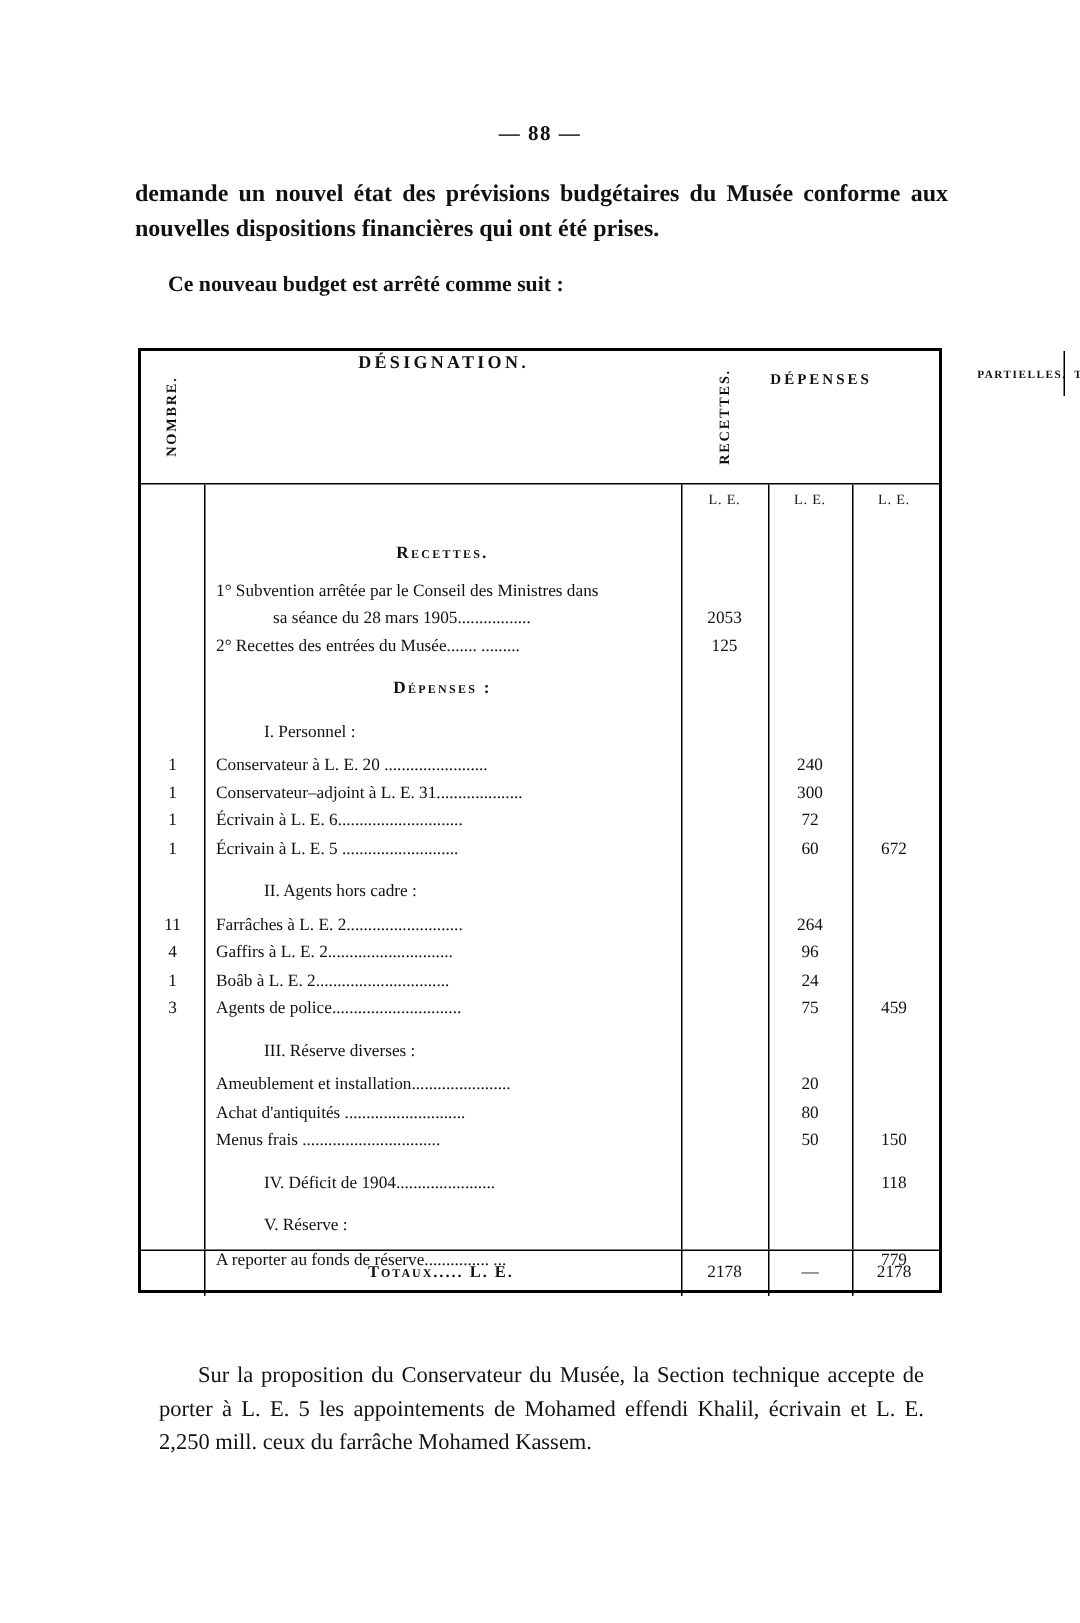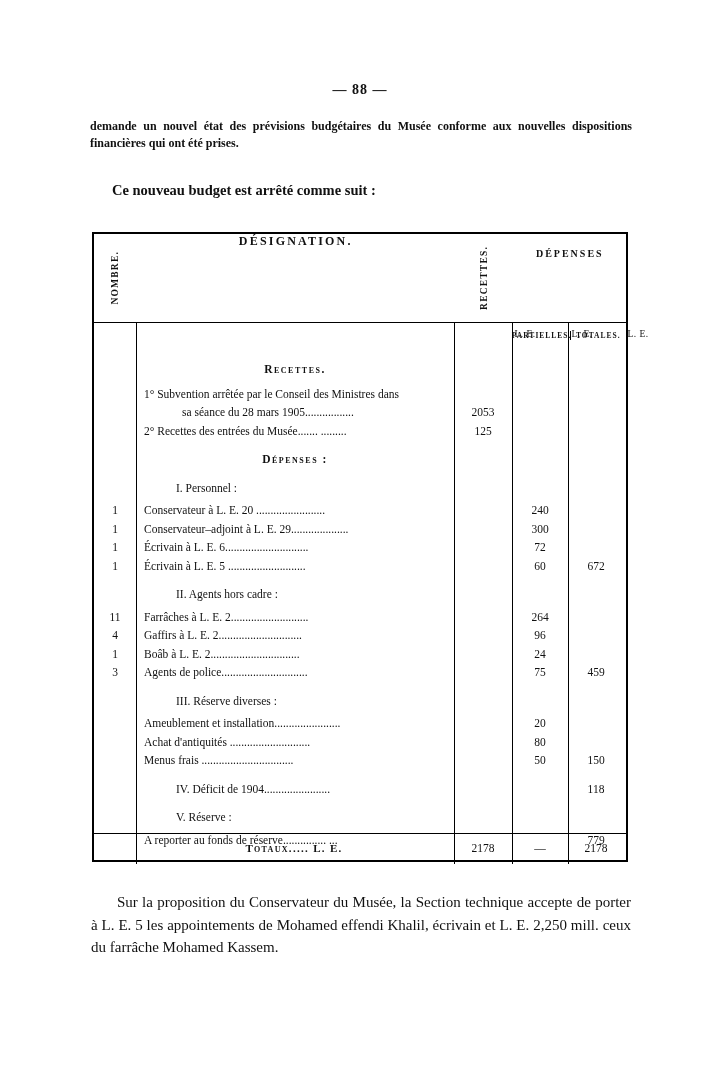--- a/index.html
+++ b/index.html
@@ -36,7 +36,7 @@
     left: 90px;
     top: 118px;
     width: 542px;
-    font-size: 12px;
+    font-size: 16px;
     line-height: 1.45;
     text-align: justify;
     font-weight: bold;

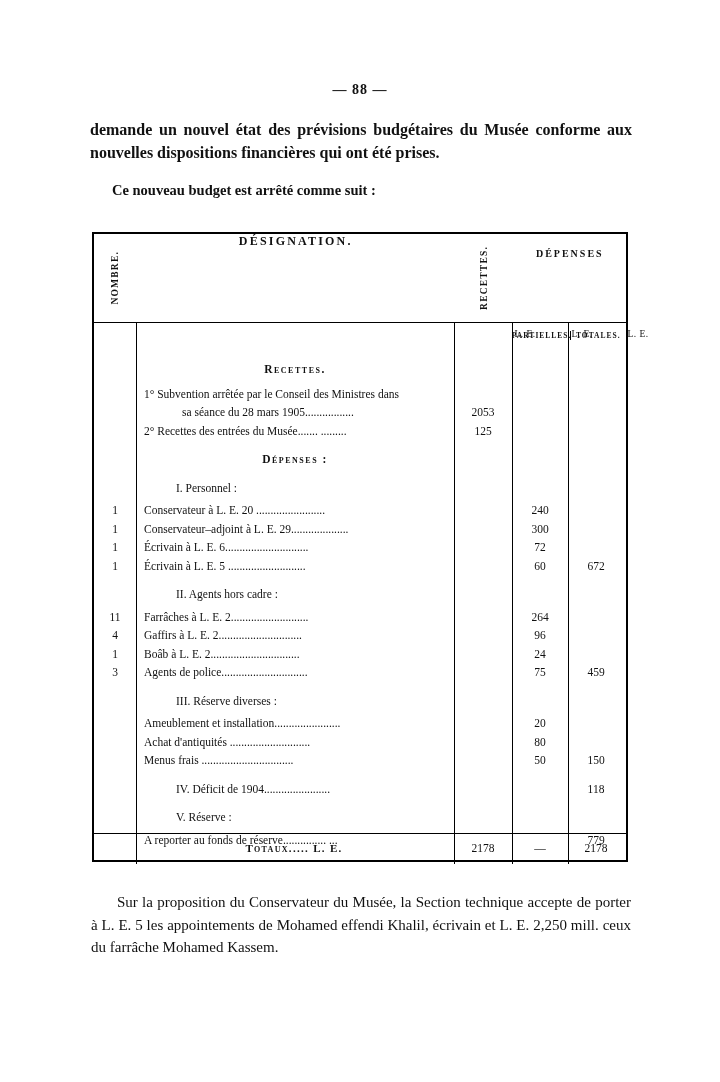--- a/index.html
+++ b/index.html
@@ -222,7 +222,7 @@
           </div>
         </td>
         <td class="hdr" colspan="2">
-          <div style="height:88px;display:flex;flex-direction:column;gap:24px;">
+          <div style="height:88px;display:flex;flex-direction:row;gap:24px;">
             <div class="dep-top">DÉPENSES</div>
             <div style="flex:1;"></div>
             <div style="height:1.2px;background:#000;margin:0 0 0 0;"></div>

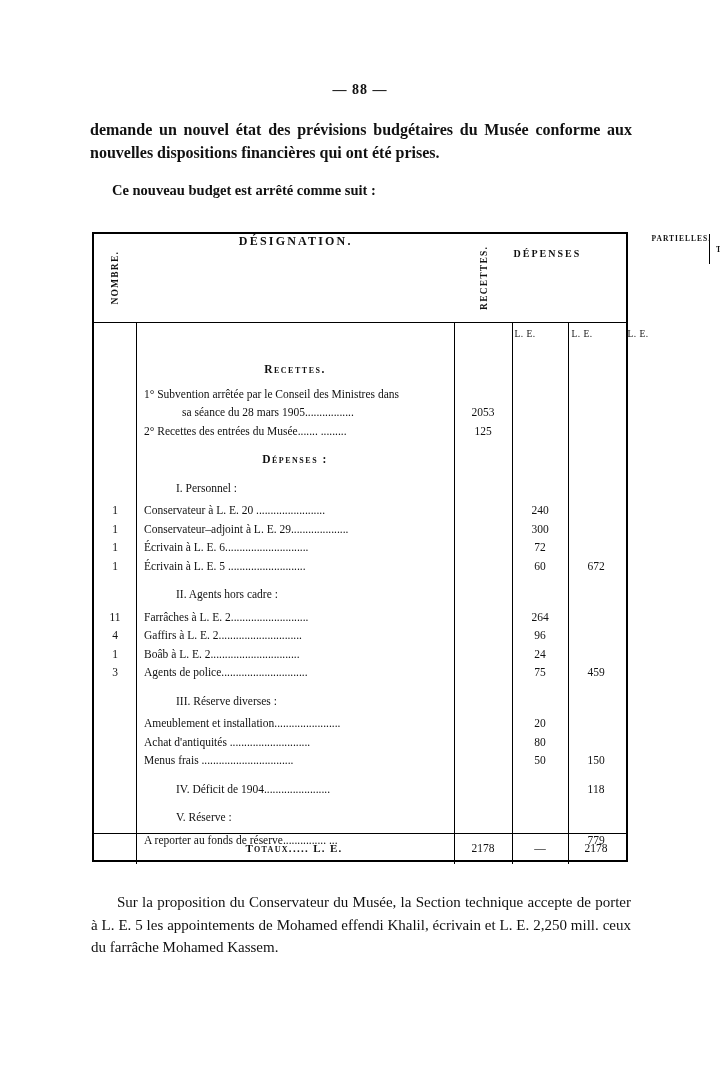--- a/index.html
+++ b/index.html
@@ -227,7 +227,7 @@
             <div style="flex:1;"></div>
             <div style="height:1.2px;background:#000;margin:0 0 0 0;"></div>
             <div style="display:flex;height:30px;">
-              <div style="width:56px;display:flex;align-items:flex-start;justify-content:center;border-right:1.2px solid #000;">
+              <div style="width:56px;display:flex;align-items:center;justify-content:center;border-right:1.2px solid #000;">
                 <span class="dep-sub">PARTIELLES.</span>
               </div>
               <div style="width:56px;display:flex;align-items:center;justify-content:center;">

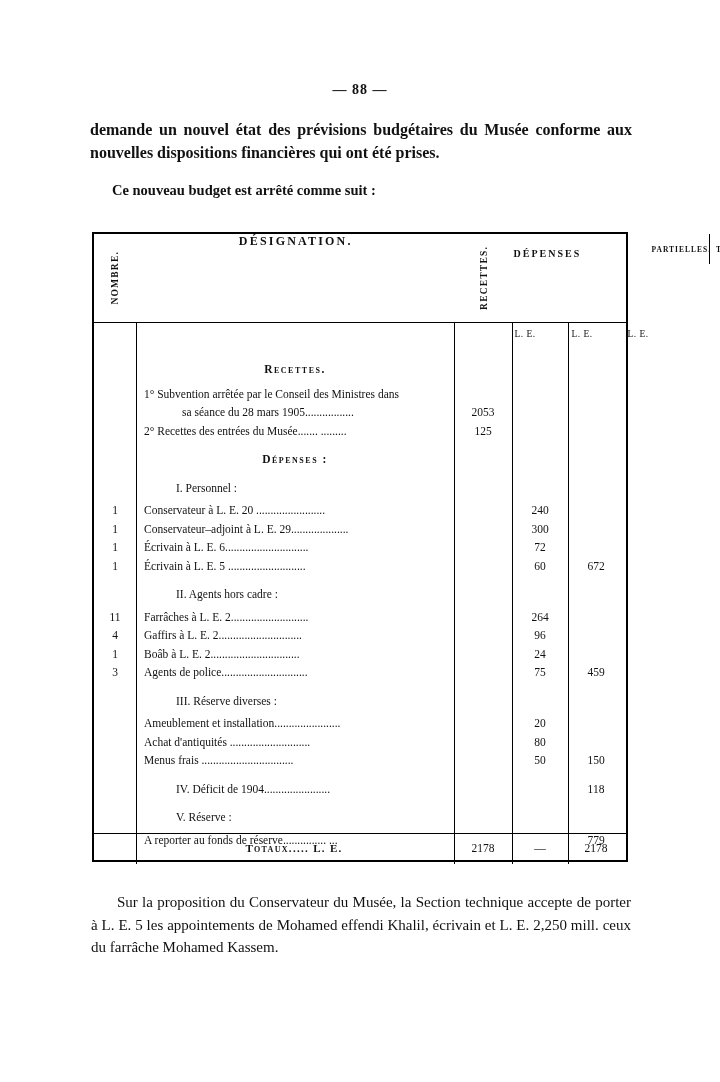--- a/index.html
+++ b/index.html
@@ -255,7 +255,7 @@
 
             <div style="position:absolute;left:0;top:0;width:531px;">
 
-              <div class="rowline" style="height:22px;padding-top:6px;margin-left:42px;">
+              <div class="rowline" style="height:22px;padding-top:6px;">
                 <div class="c-rec unit">L. E.</div>
                 <div class="c-par unit">L. E.</div>
                 <div class="c-tot unit">L. E.</div>

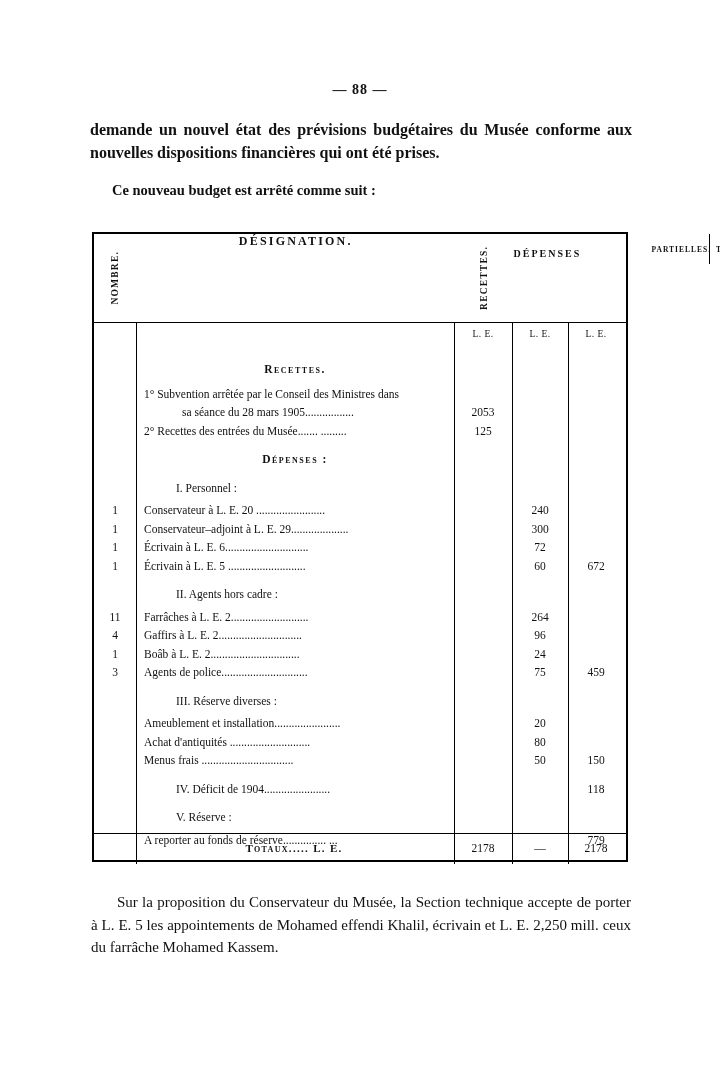--- a/index.html
+++ b/index.html
@@ -303,7 +303,7 @@
               </div>
               <div class="rowline">
                 <div class="c-nb">1</div>
-                <div class="c-des">Conservateur–adjoint à L. E. 29....................</div>
+                <div class="c-des">Conservateur–adjoint à L. E. 31....................</div>
                 <div class="c-par">300</div>
                 <div class="c-tot"></div>
               </div>

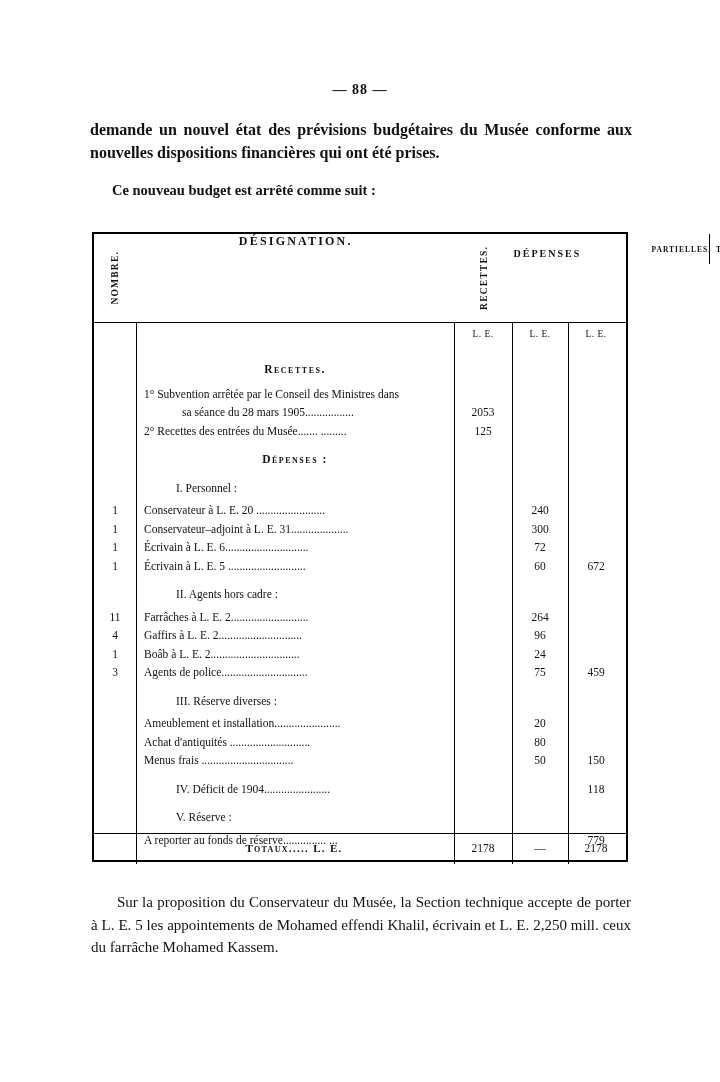--- a/index.html
+++ b/index.html
@@ -179,7 +179,7 @@
     text-align: justify;
     text-indent: 26px;
   }
-  .outro p { margin: 1px; }
+  .outro p { margin: 16px; }
 </style>
 </head>
 <body>

